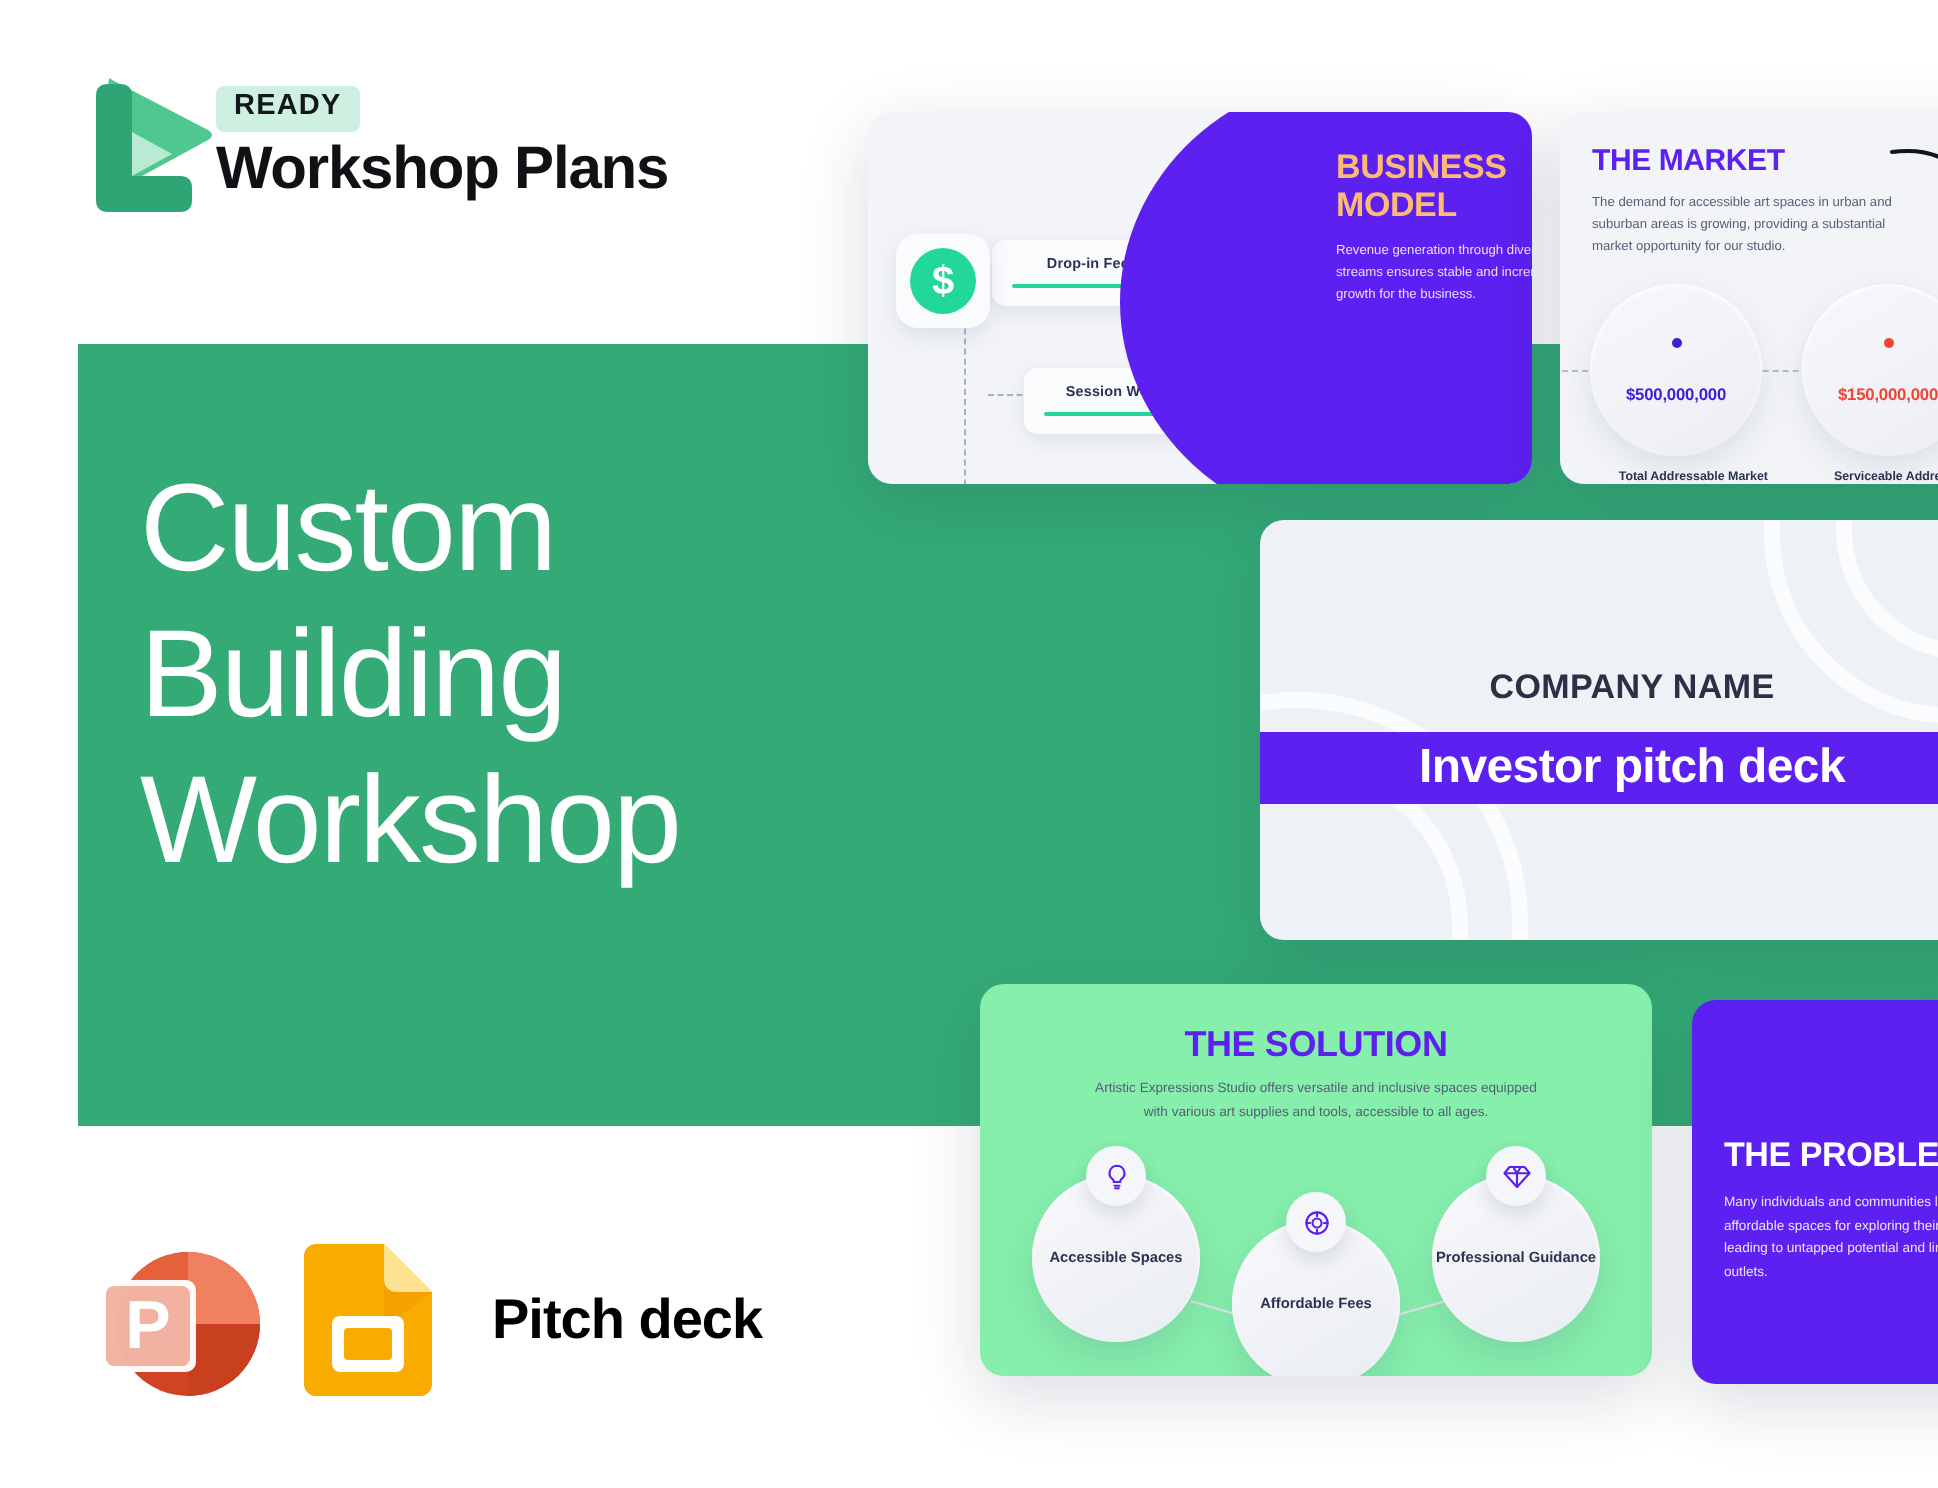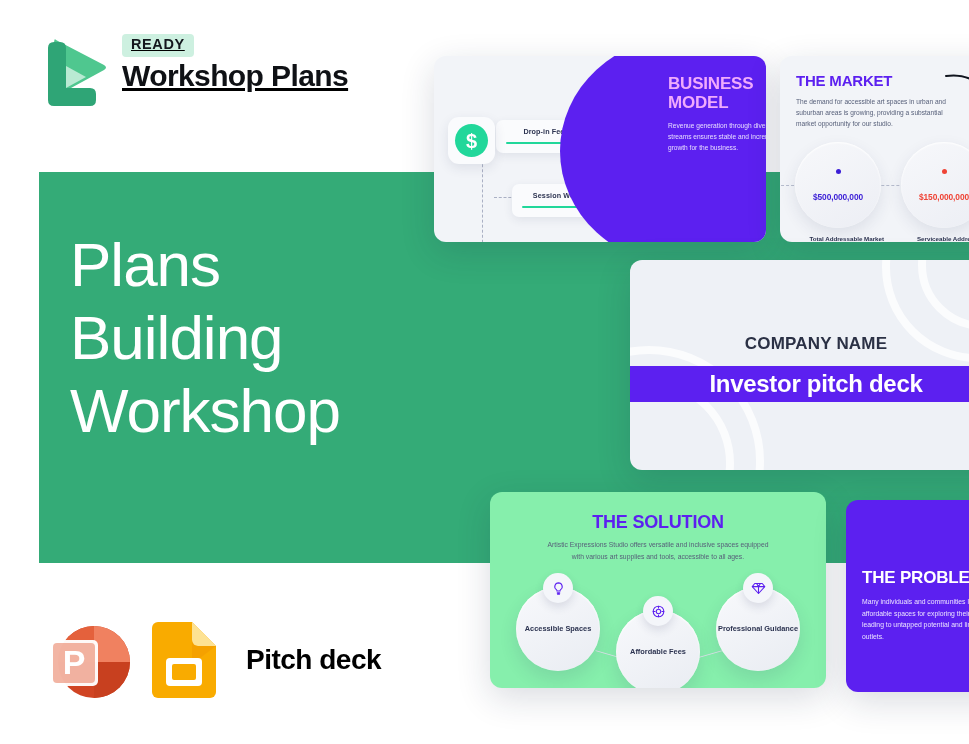--- a/index.html
+++ b/index.html
@@ -29,9 +29,8 @@
   .brand {
     position: absolute;
     left: 38px; top: 34px;
-    display: flex; align-items: flex-start; gap: 14px;
+    display: flex; align-items: center; 
     z-index: 30;
-    text-decoration: underline;
   }
   .brand-mark { position: relative; width: 70px; height: 78px; }
   .brand-mark svg { display: block; width: 70px; height: 78px; }

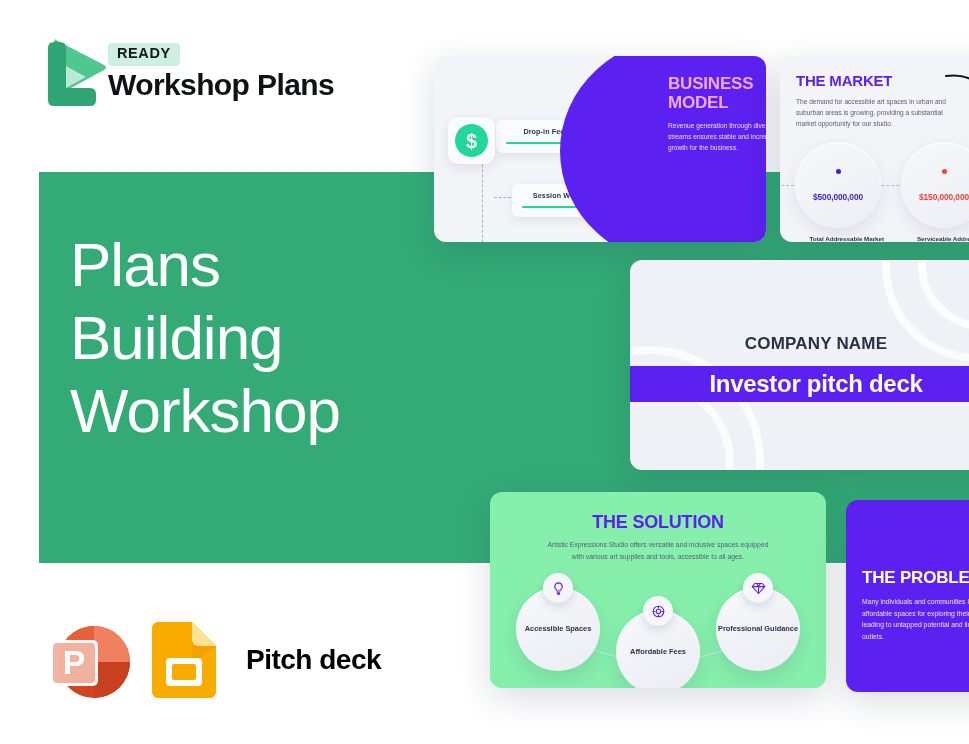--- a/index.html
+++ b/index.html
@@ -106,7 +106,7 @@
   }
   .bm-blob-inner { position: absolute; right: 6px; top: 38px; width: 126px; }
   .bm-title {
-    color: #f0abfc; font-size: 17px; font-weight: 700;
+    color: #fdba74; font-size: 17px; font-weight: 700;
     line-height: 1.12; letter-spacing: -.2px;
   }
   .bm-body {

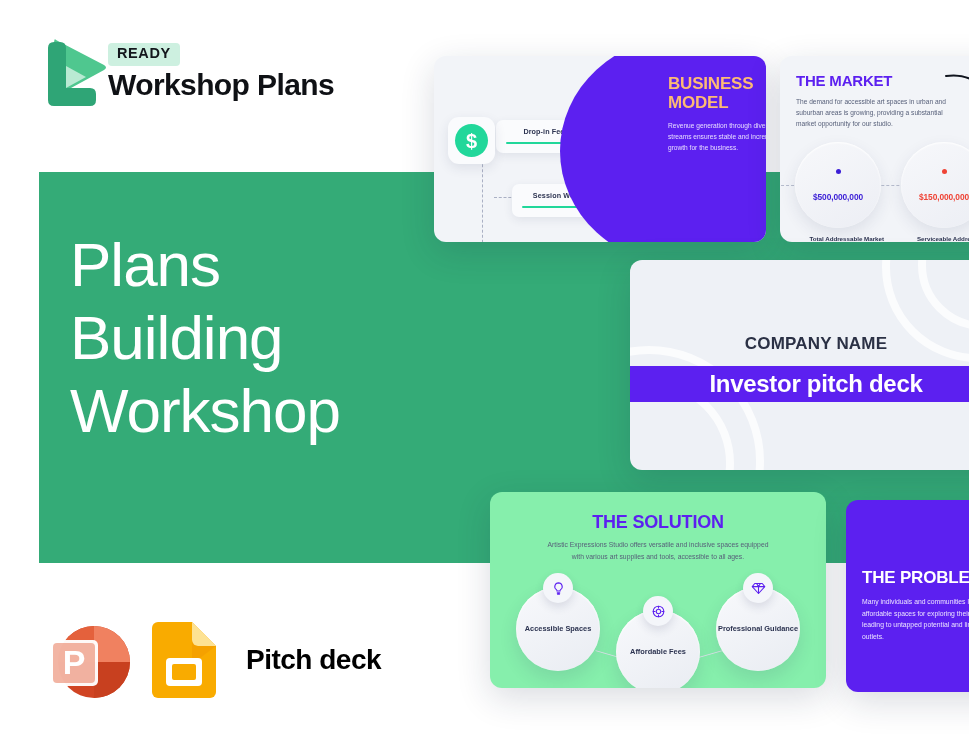--- a/index.html
+++ b/index.html
@@ -287,7 +287,7 @@
   </div>
 
   <div class="hero">
-    <div>Plans</div>
+    <div>Custom</div>
     <div>Building</div>
     <div>Workshop</div>
   </div>

